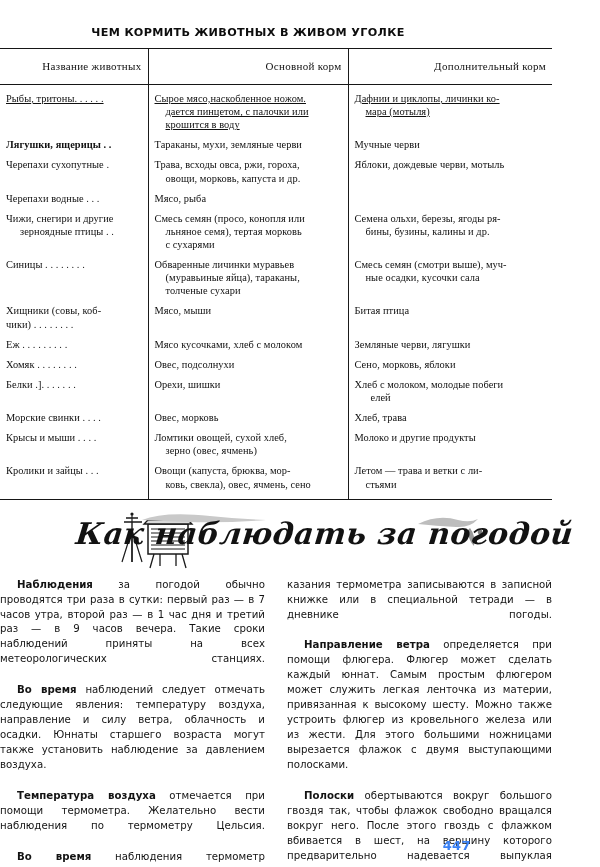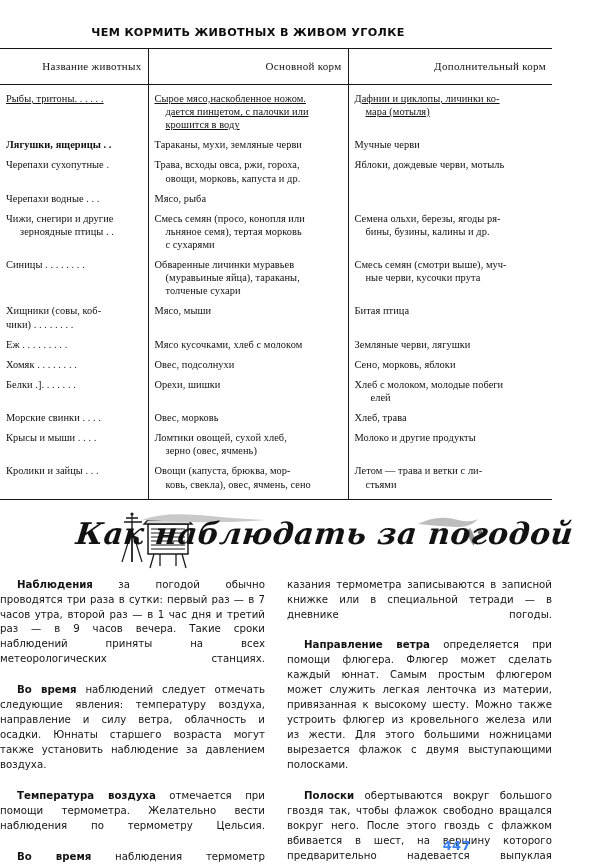--- a/index.html
+++ b/index.html
@@ -288,7 +288,7 @@
           <td class="col-c">
             <span class="cell-ind">
               <span class="ln">Смесь семян (смотри выше), муч-</span>
-              <span class="ln i">ные черви, кусочки прута</span>
+              <span class="ln i">ные осадки, кусочки сала</span>
             </span>
           </td>
         </tr>

